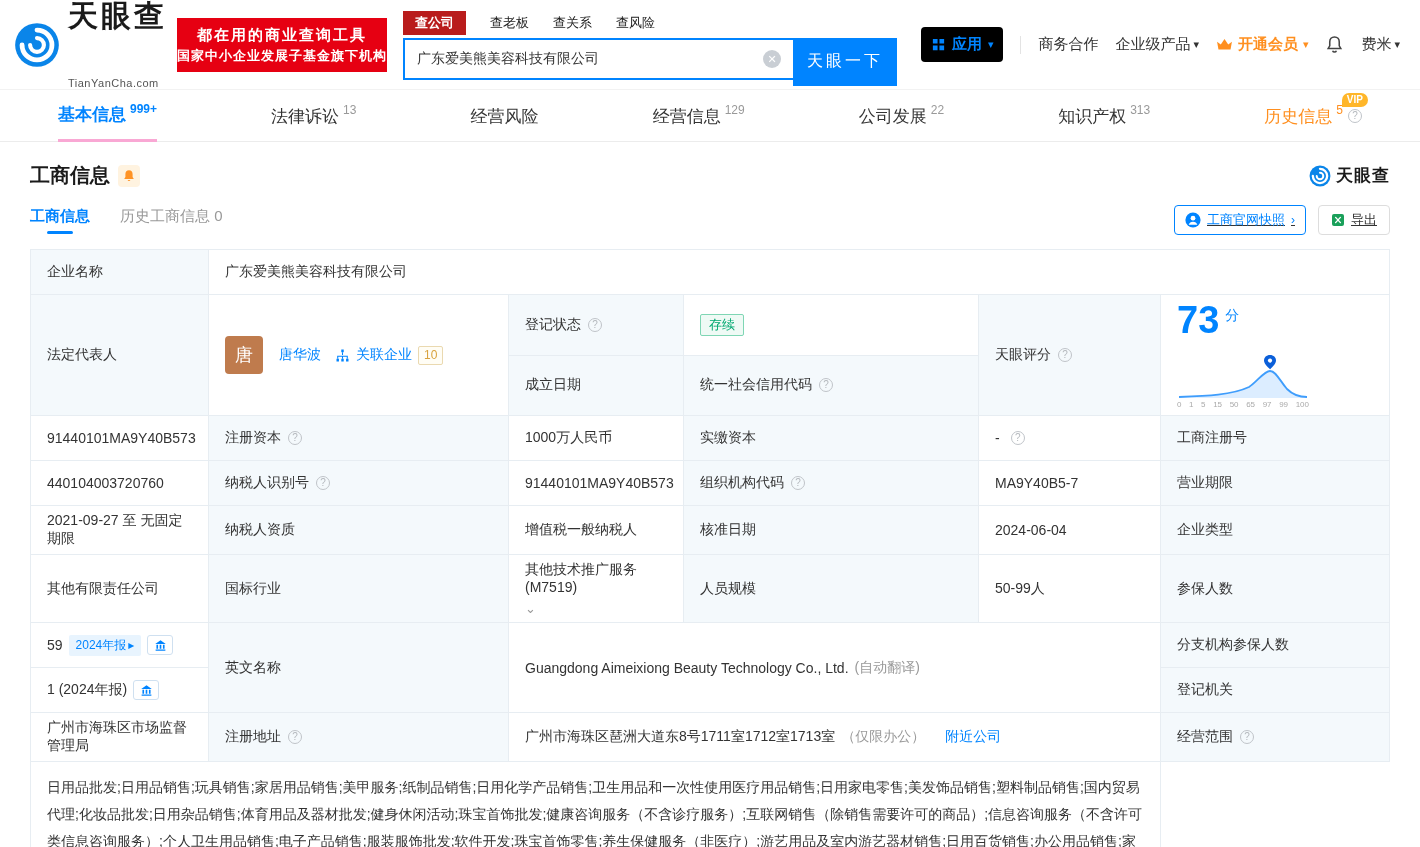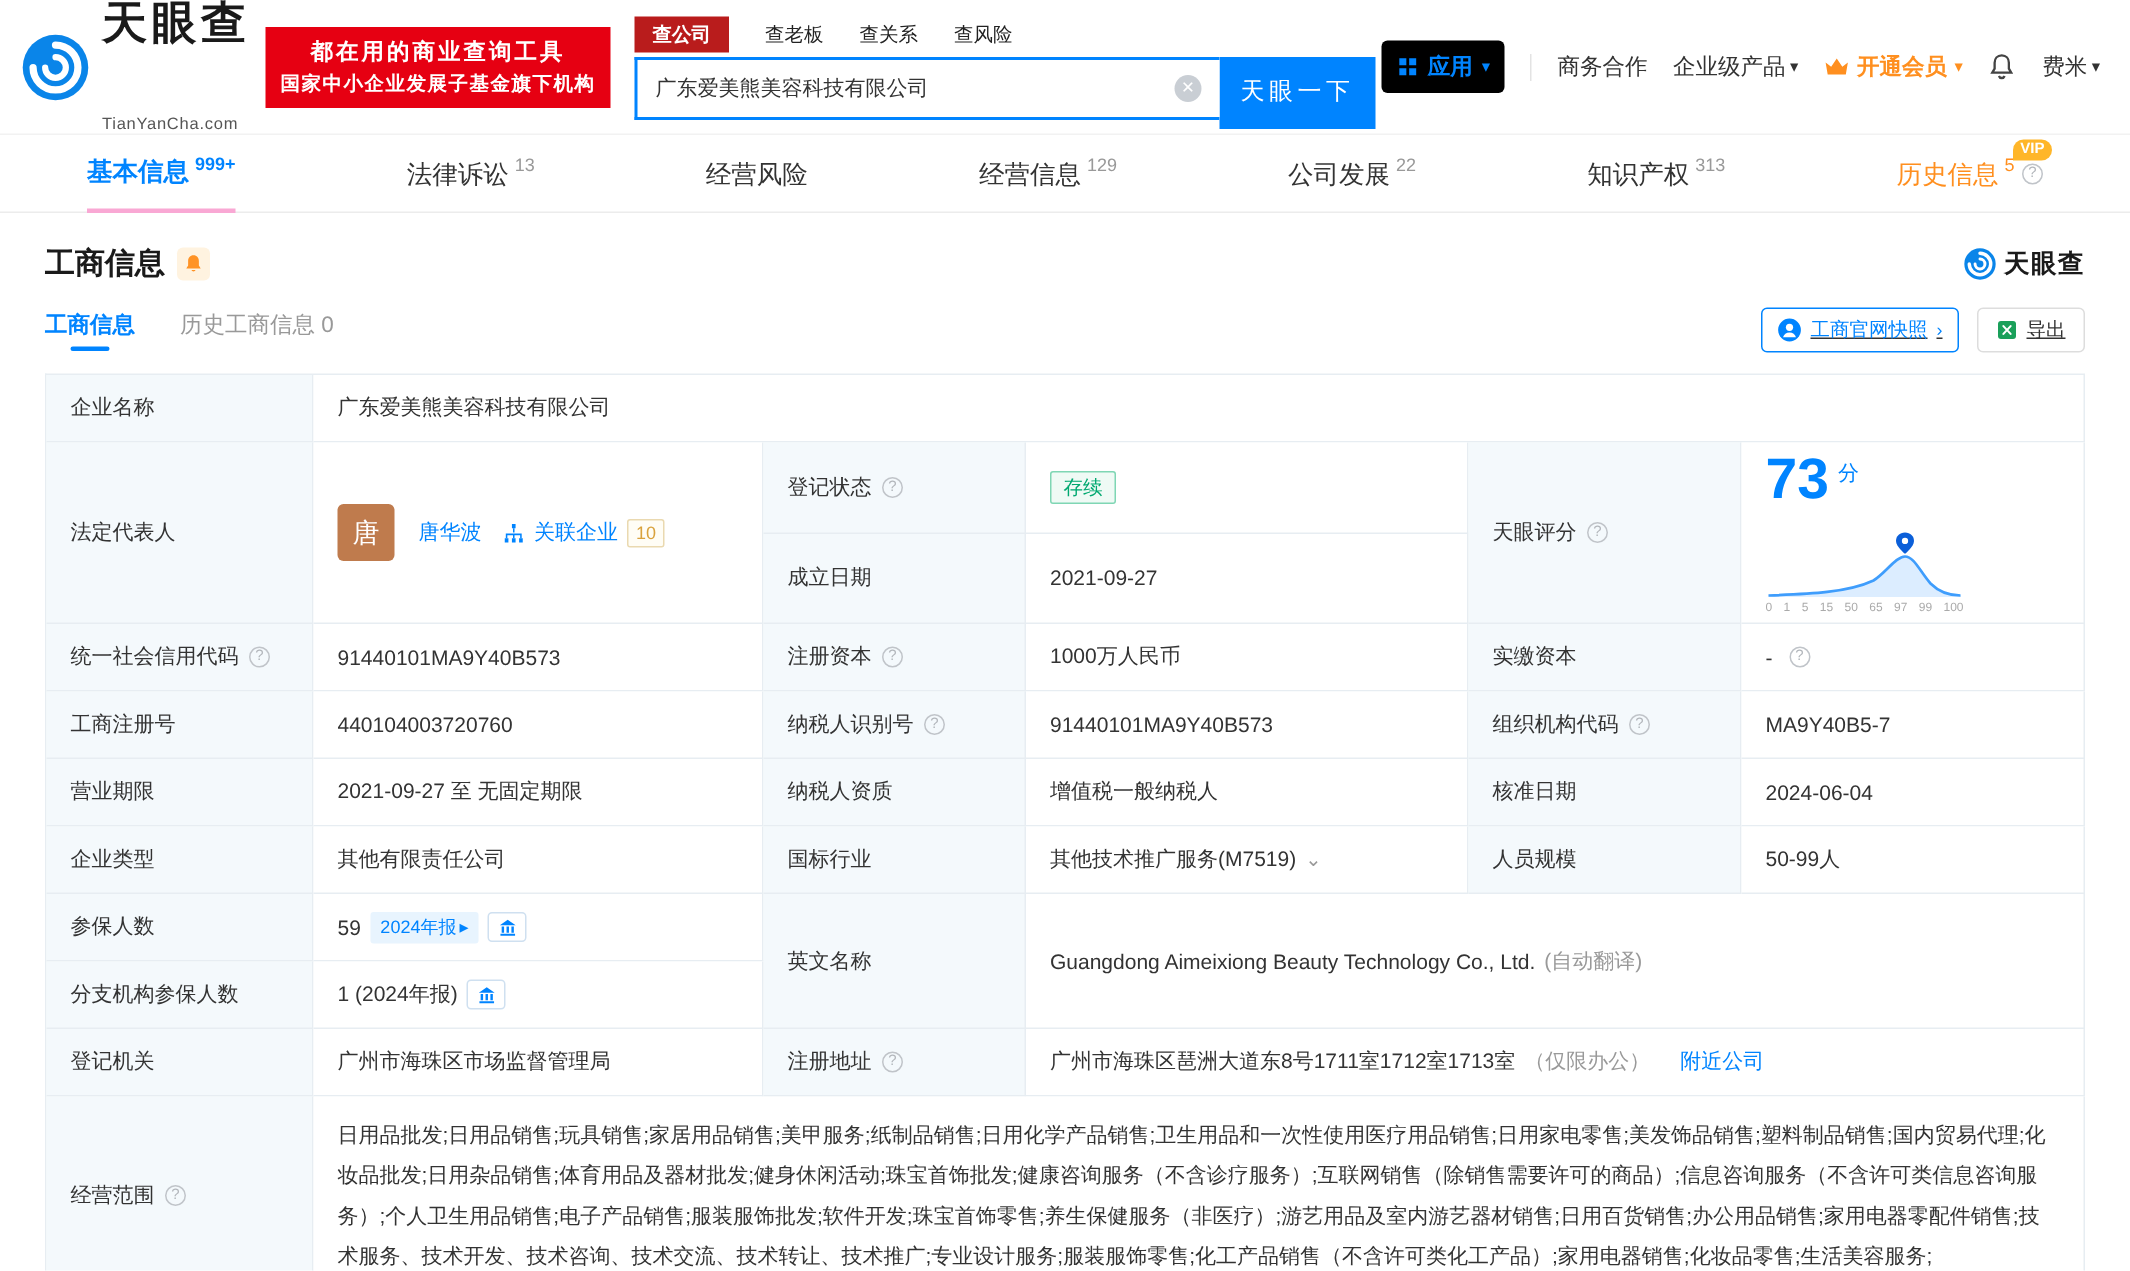--- a/index.html
+++ b/index.html
@@ -12,7 +12,7 @@
   .logo-text-wrap { display:flex; flex-direction:column; }
   .logo-cn { font-size:30px; font-weight:bold; color:#1a1a1a; letter-spacing:3px; line-height:1.05; }
   .logo-en { font-size:11px; color:#555; letter-spacing:.5px;margin-top:46px; }
-  .promo { margin-left:10px; background:#e60012; color:#fff; text-align:center; padding:6px 10px; }
+  .promo { margin-left:10px; background:#e60012; color:#fff; text-align:center; padding:6px 0; }
   .promo-line1 { font-size:15px; font-weight:bold; letter-spacing:2px; line-height:1.5; }
   .promo-line2 { font-size:13px; font-weight:bold; letter-spacing:1px; line-height:1.5; }
   .search-wrap { margin-left:16px; width:494px; }

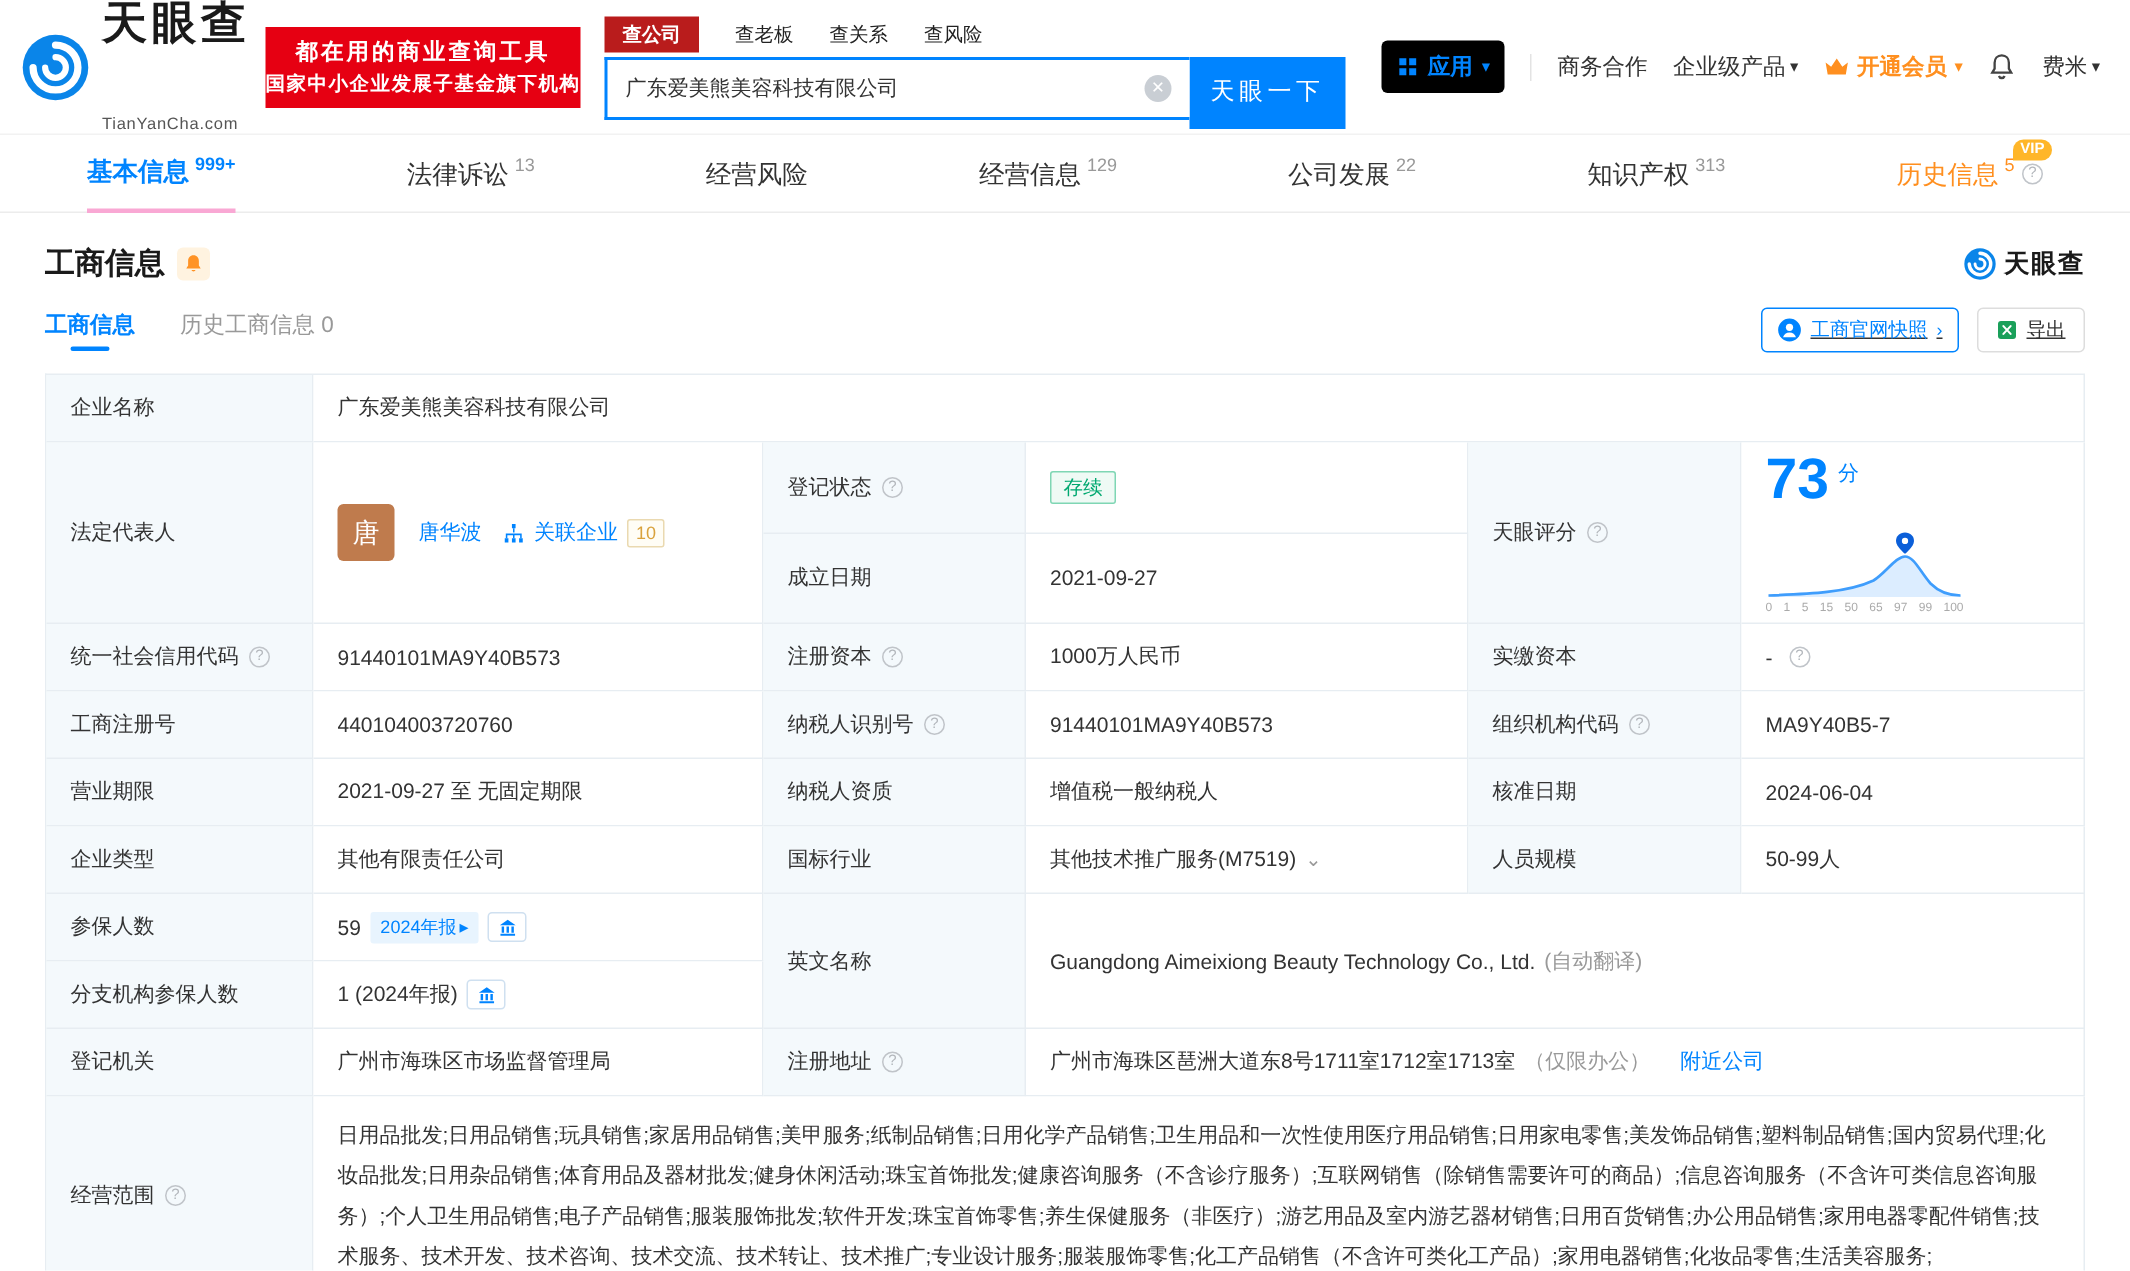--- a/index.html
+++ b/index.html
@@ -291,9 +291,6 @@
   <div class="cell lbl">
       <span>成立日期</span>
     </div>
-  <div class="cell val">
-      <span>2021-09-27</span>
-    </div>
 
   <div class="cell lbl">
     <span>统一社会信用代码</span>

